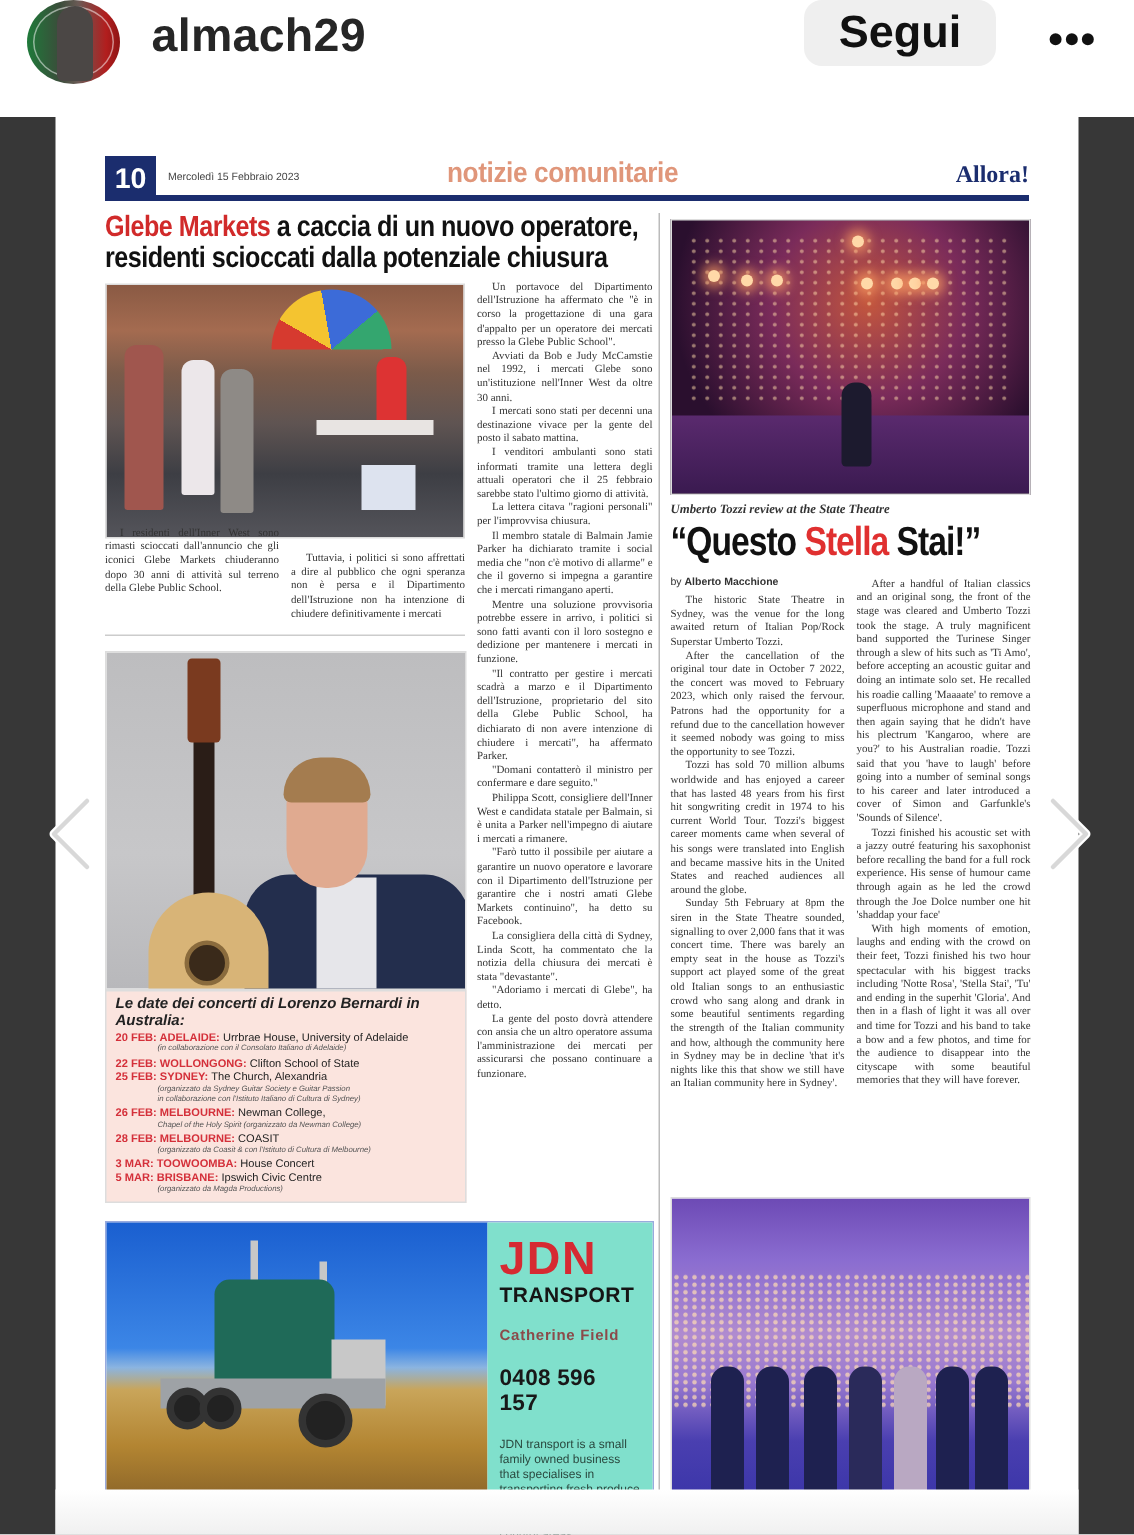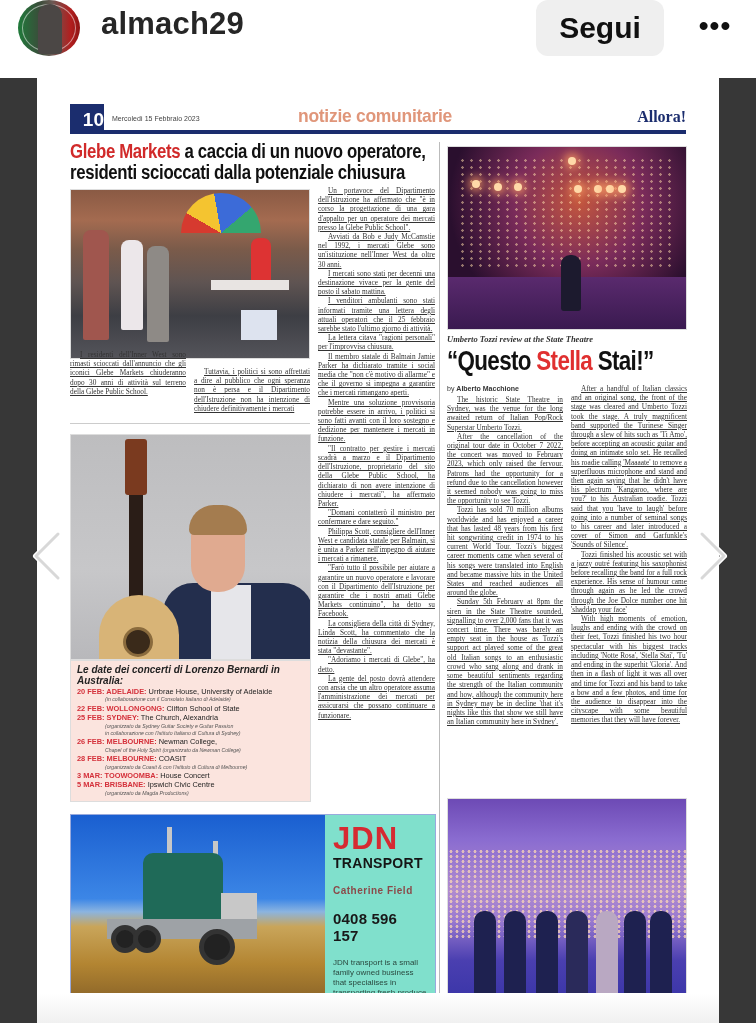--- a/index.html
+++ b/index.html
@@ -14,7 +14,7 @@
   .avatar .fig { position: absolute; left: 20px; top: 4px; width: 24px; height: 50px; border-radius: 12px 12px 4px 4px; background: #4b4745; }
   .avatar .ring { position: absolute; inset: 4px; border: 1px solid rgba(255,255,255,0.5); border-radius: 50%; }
   .username { position: absolute; left: 101px; top: 6px; font-size: 31px; font-weight: 700; color: #262626; letter-spacing: 0.2px; }
-  .follow-btn { position: absolute; left: 536px; top: 0; width: 128px; height: 56px; border-radius: 12px; background: #efefef;
+  .follow-btn { position: absolute; left: 536px; top: 0; width: 128px; height: 44px; border-radius: 12px; background: #efefef;
     border: none; font-family: "Liberation Sans", sans-serif; font-size: 30px; font-weight: 700; color: #111; cursor: pointer; }
   .more-btn { position: absolute; left: 693px; top: 8px; width: 44px; height: 36px; font-size: 28px; font-weight: 700; color: #111;
     background: none; border: none; letter-spacing: 1px; line-height: 28px; cursor: pointer; }

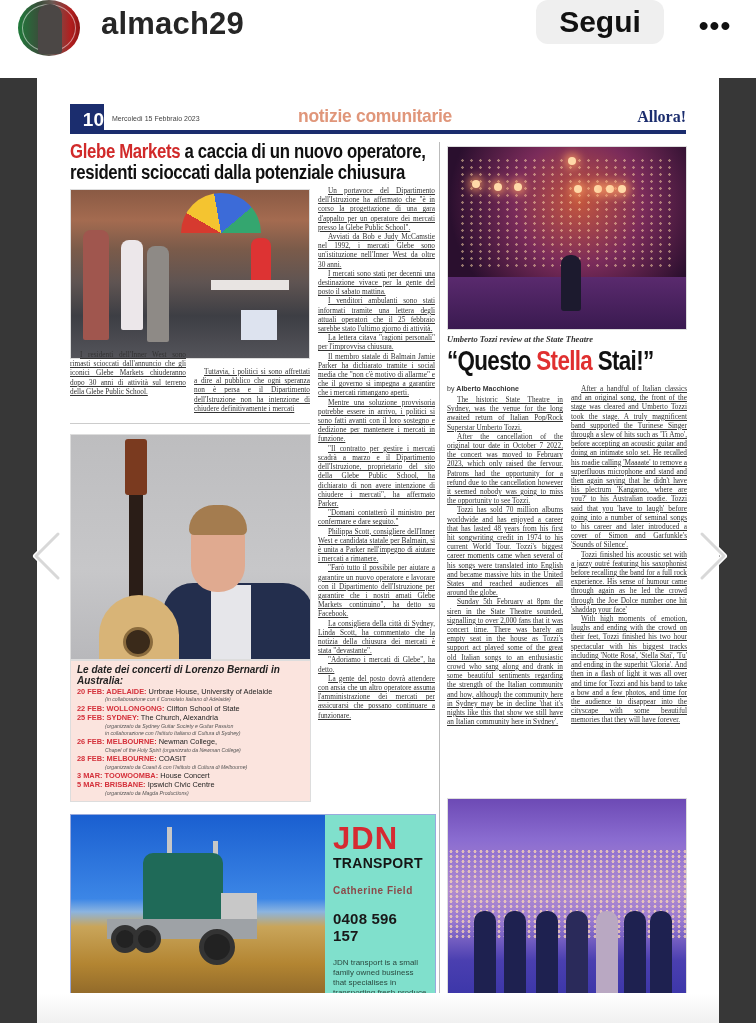--- a/index.html
+++ b/index.html
@@ -32,7 +32,7 @@
   
   .mast { position: absolute; left: 33px; top: 26px; width: 616px; height: 28px; }
   .page-num { position: absolute; left: 0; top: 0; width: 34px; height: 30px; background: #1b2d6e; color: #fff;
-    font-family: "Liberation Sans", sans-serif; font-weight: 700; font-size: 19px; text-align: right; line-height: 32px; }
+    font-family: "Liberation Sans", sans-serif; font-weight: 700; font-size: 19px; text-align: center; line-height: 32px; }
   .date { position: absolute; left: 42px; top: 11px; font-size: 7px; color: #444; }
   .section { position: absolute; left: 228px; top: 1px; font-family: "Liberation Sans", sans-serif; font-size: 19px; font-weight: 700;
     color: #e0967a; letter-spacing: -0.3px; transform: scaleX(0.92); transform-origin: left; }

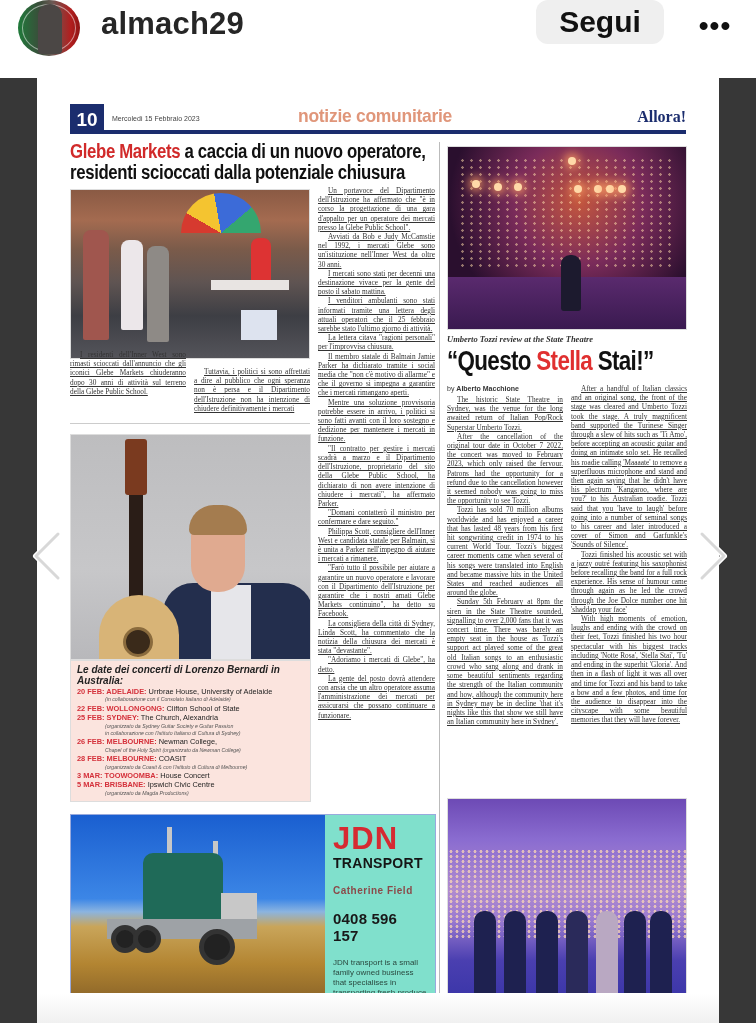--- a/index.html
+++ b/index.html
@@ -82,7 +82,7 @@
 
   
   .col { position: absolute; font-family: "Liberation Serif", serif; font-size: 7.3px; line-height: 9.2px; color: #333; text-align: justify; hyphens: auto; }
-  .col p { text-indent: 10px; text-decoration: underline; }
+  .col p { text-indent: 10px; }
   .col-l1 { left: 33px; top: 272px; width: 116px; }
   .col-l2 { left: 157px; top: 289px; width: 116px; }
   .col-mid { left: 281px; top: 108px; width: 117px; }

